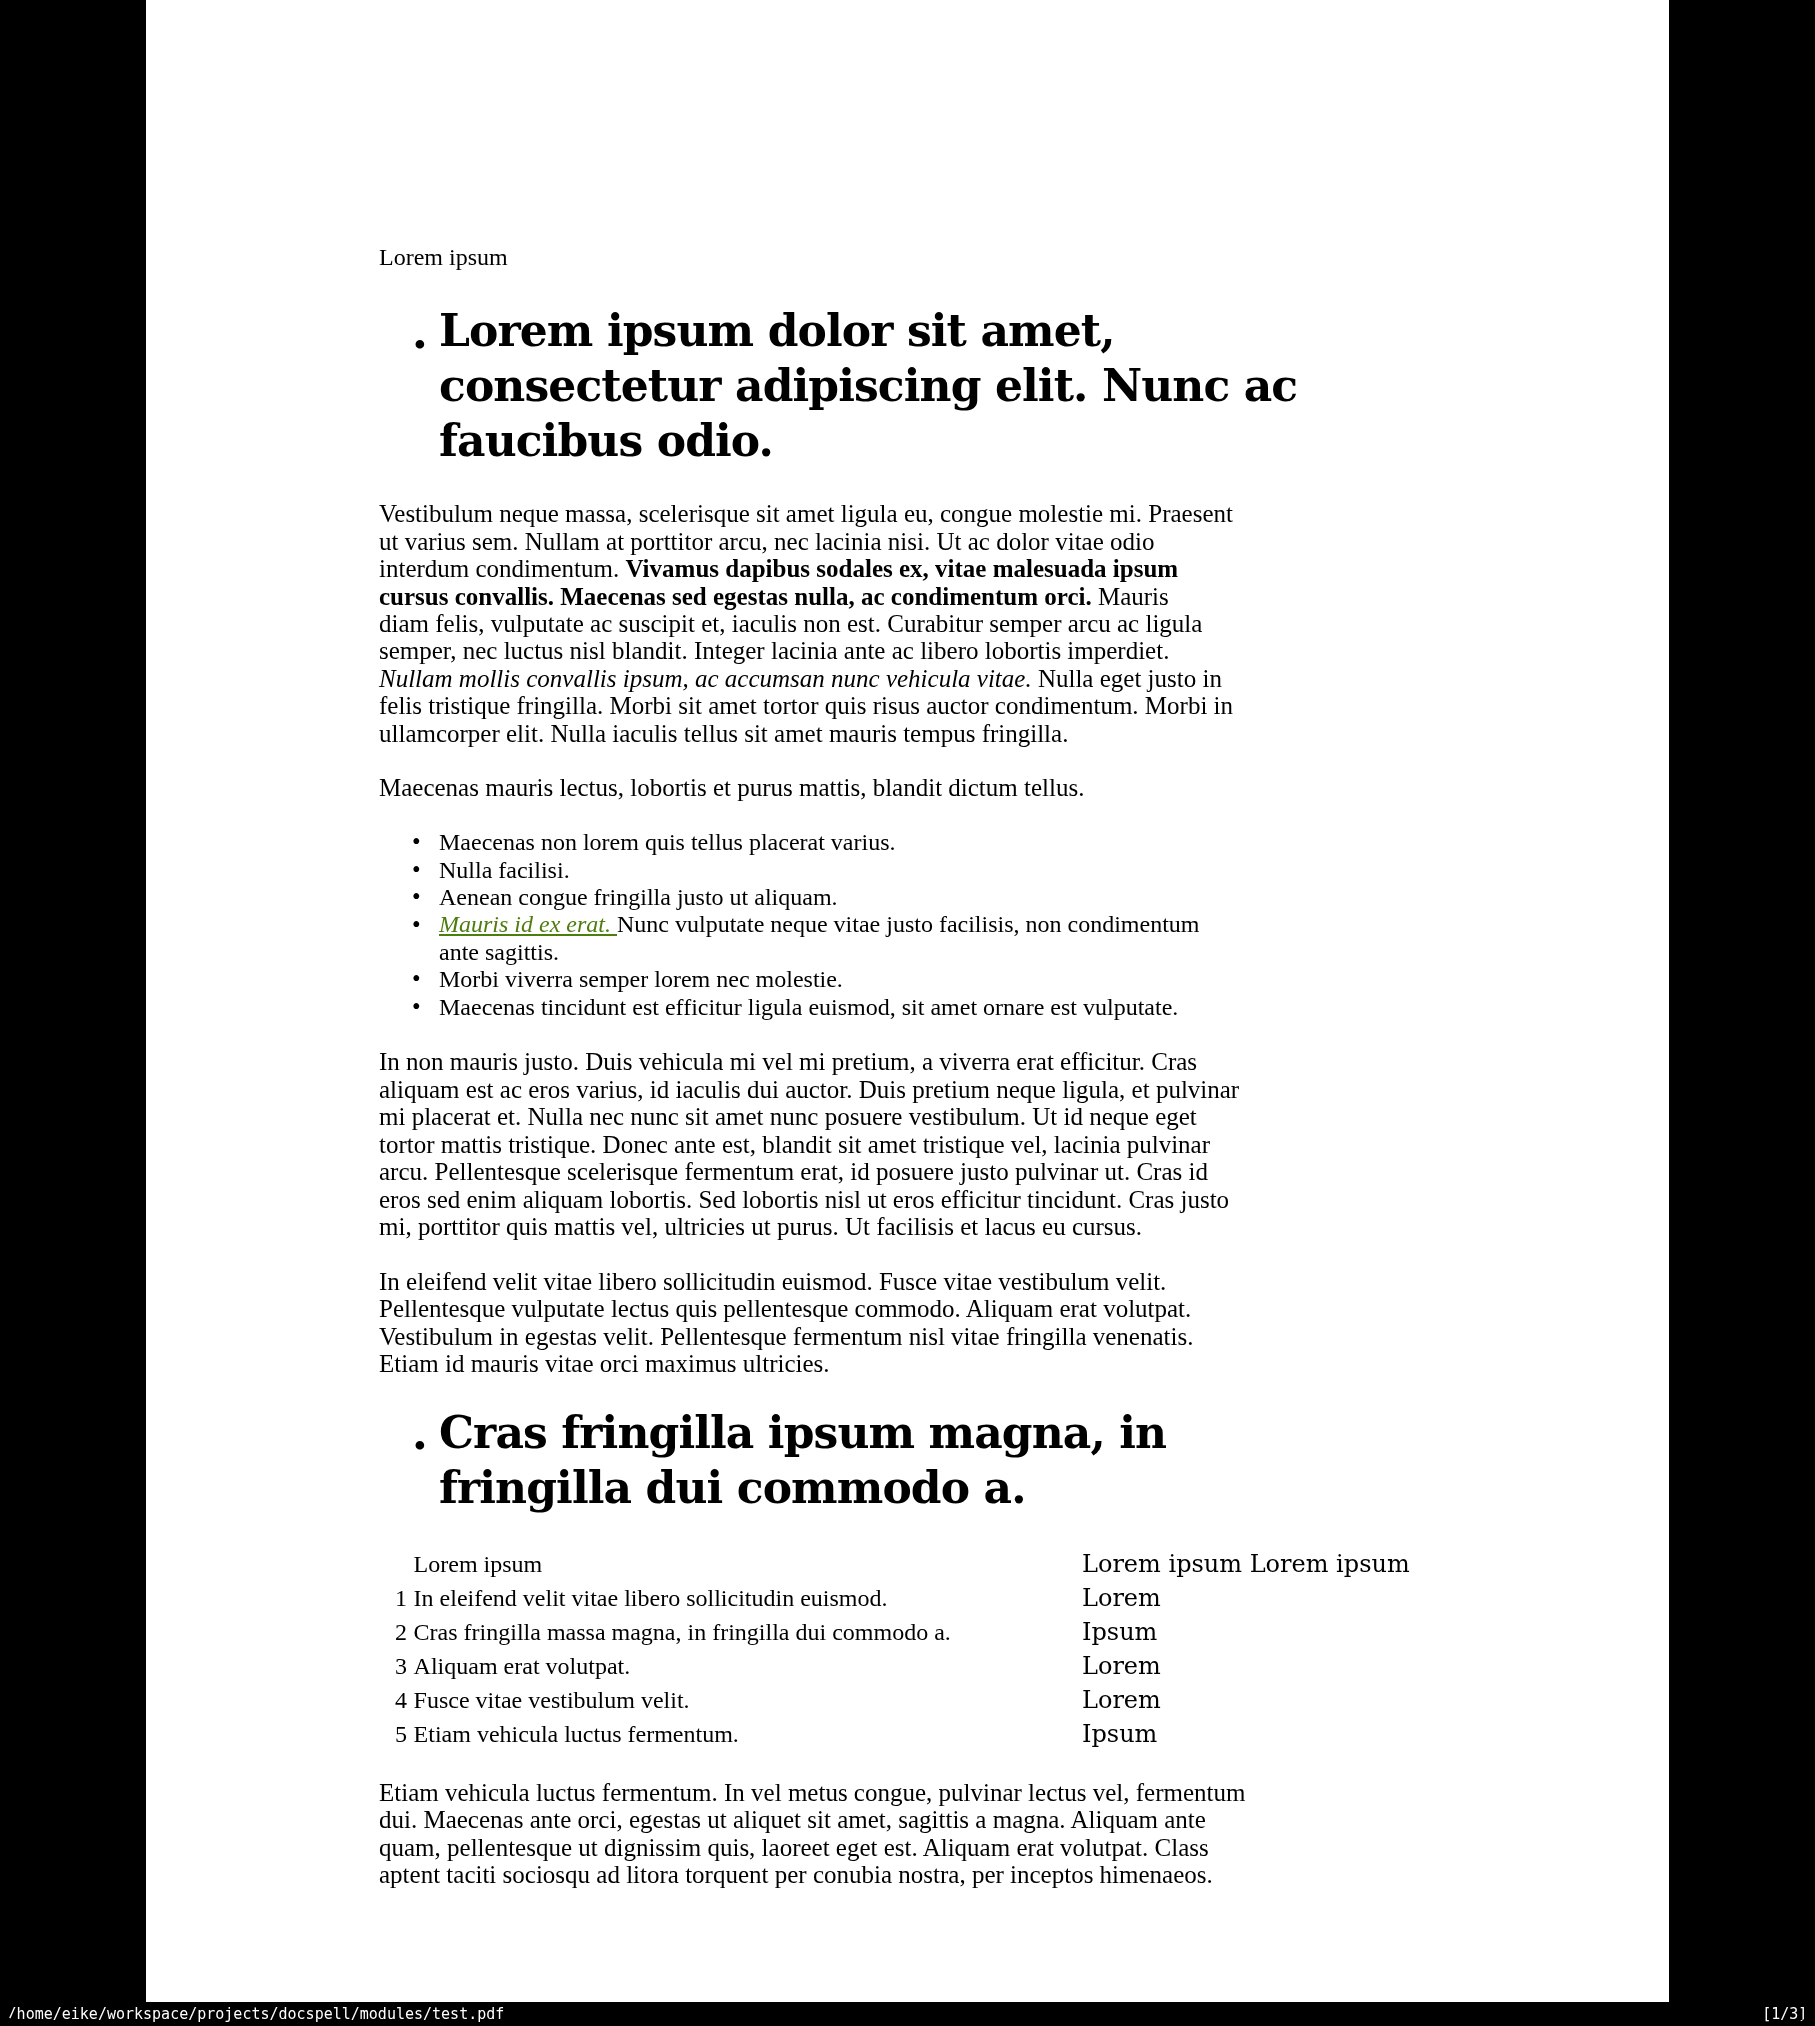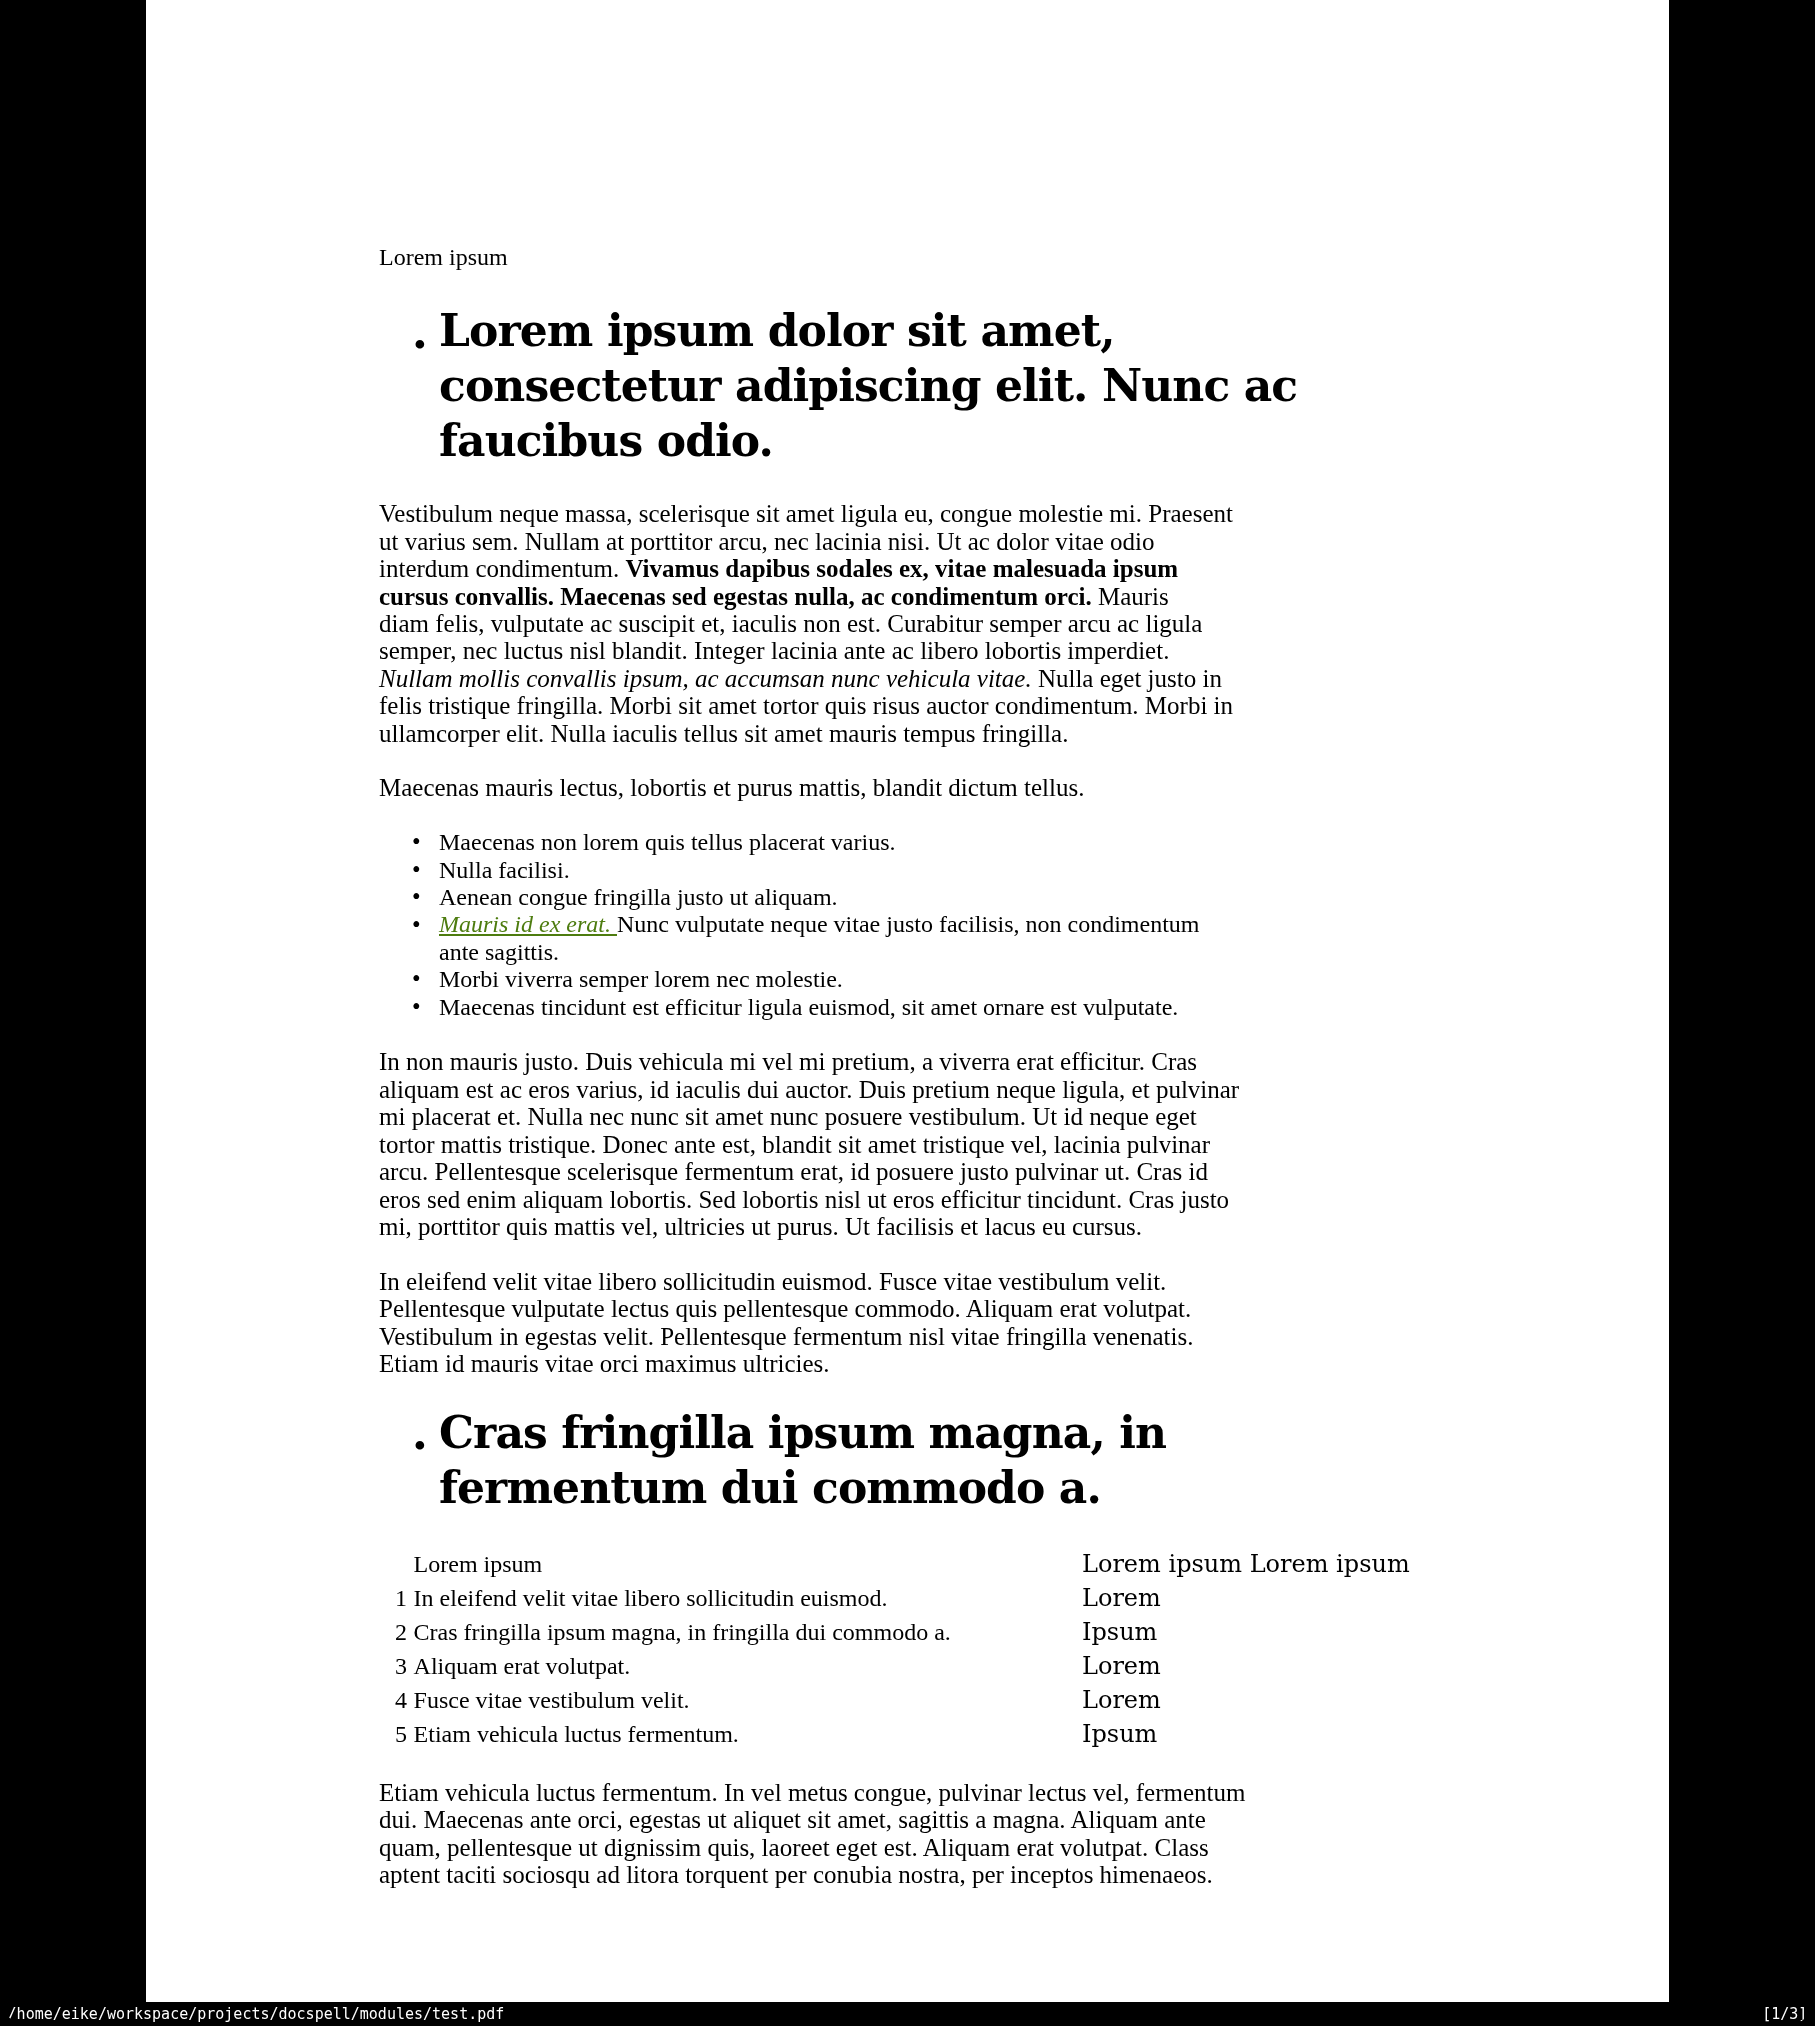--- a/index.html
+++ b/index.html
@@ -124,7 +124,7 @@
         <span class="hdot">•</span>
         <div>
             <div class="tl"><span>Cras fringilla ipsum magna, in</span></div>
-            <div class="tl"><span>fermentum dui commodo a.</span></div>
+            <div class="tl"><span>fringilla dui commodo a.</span></div>
           </div>
       </div>
 

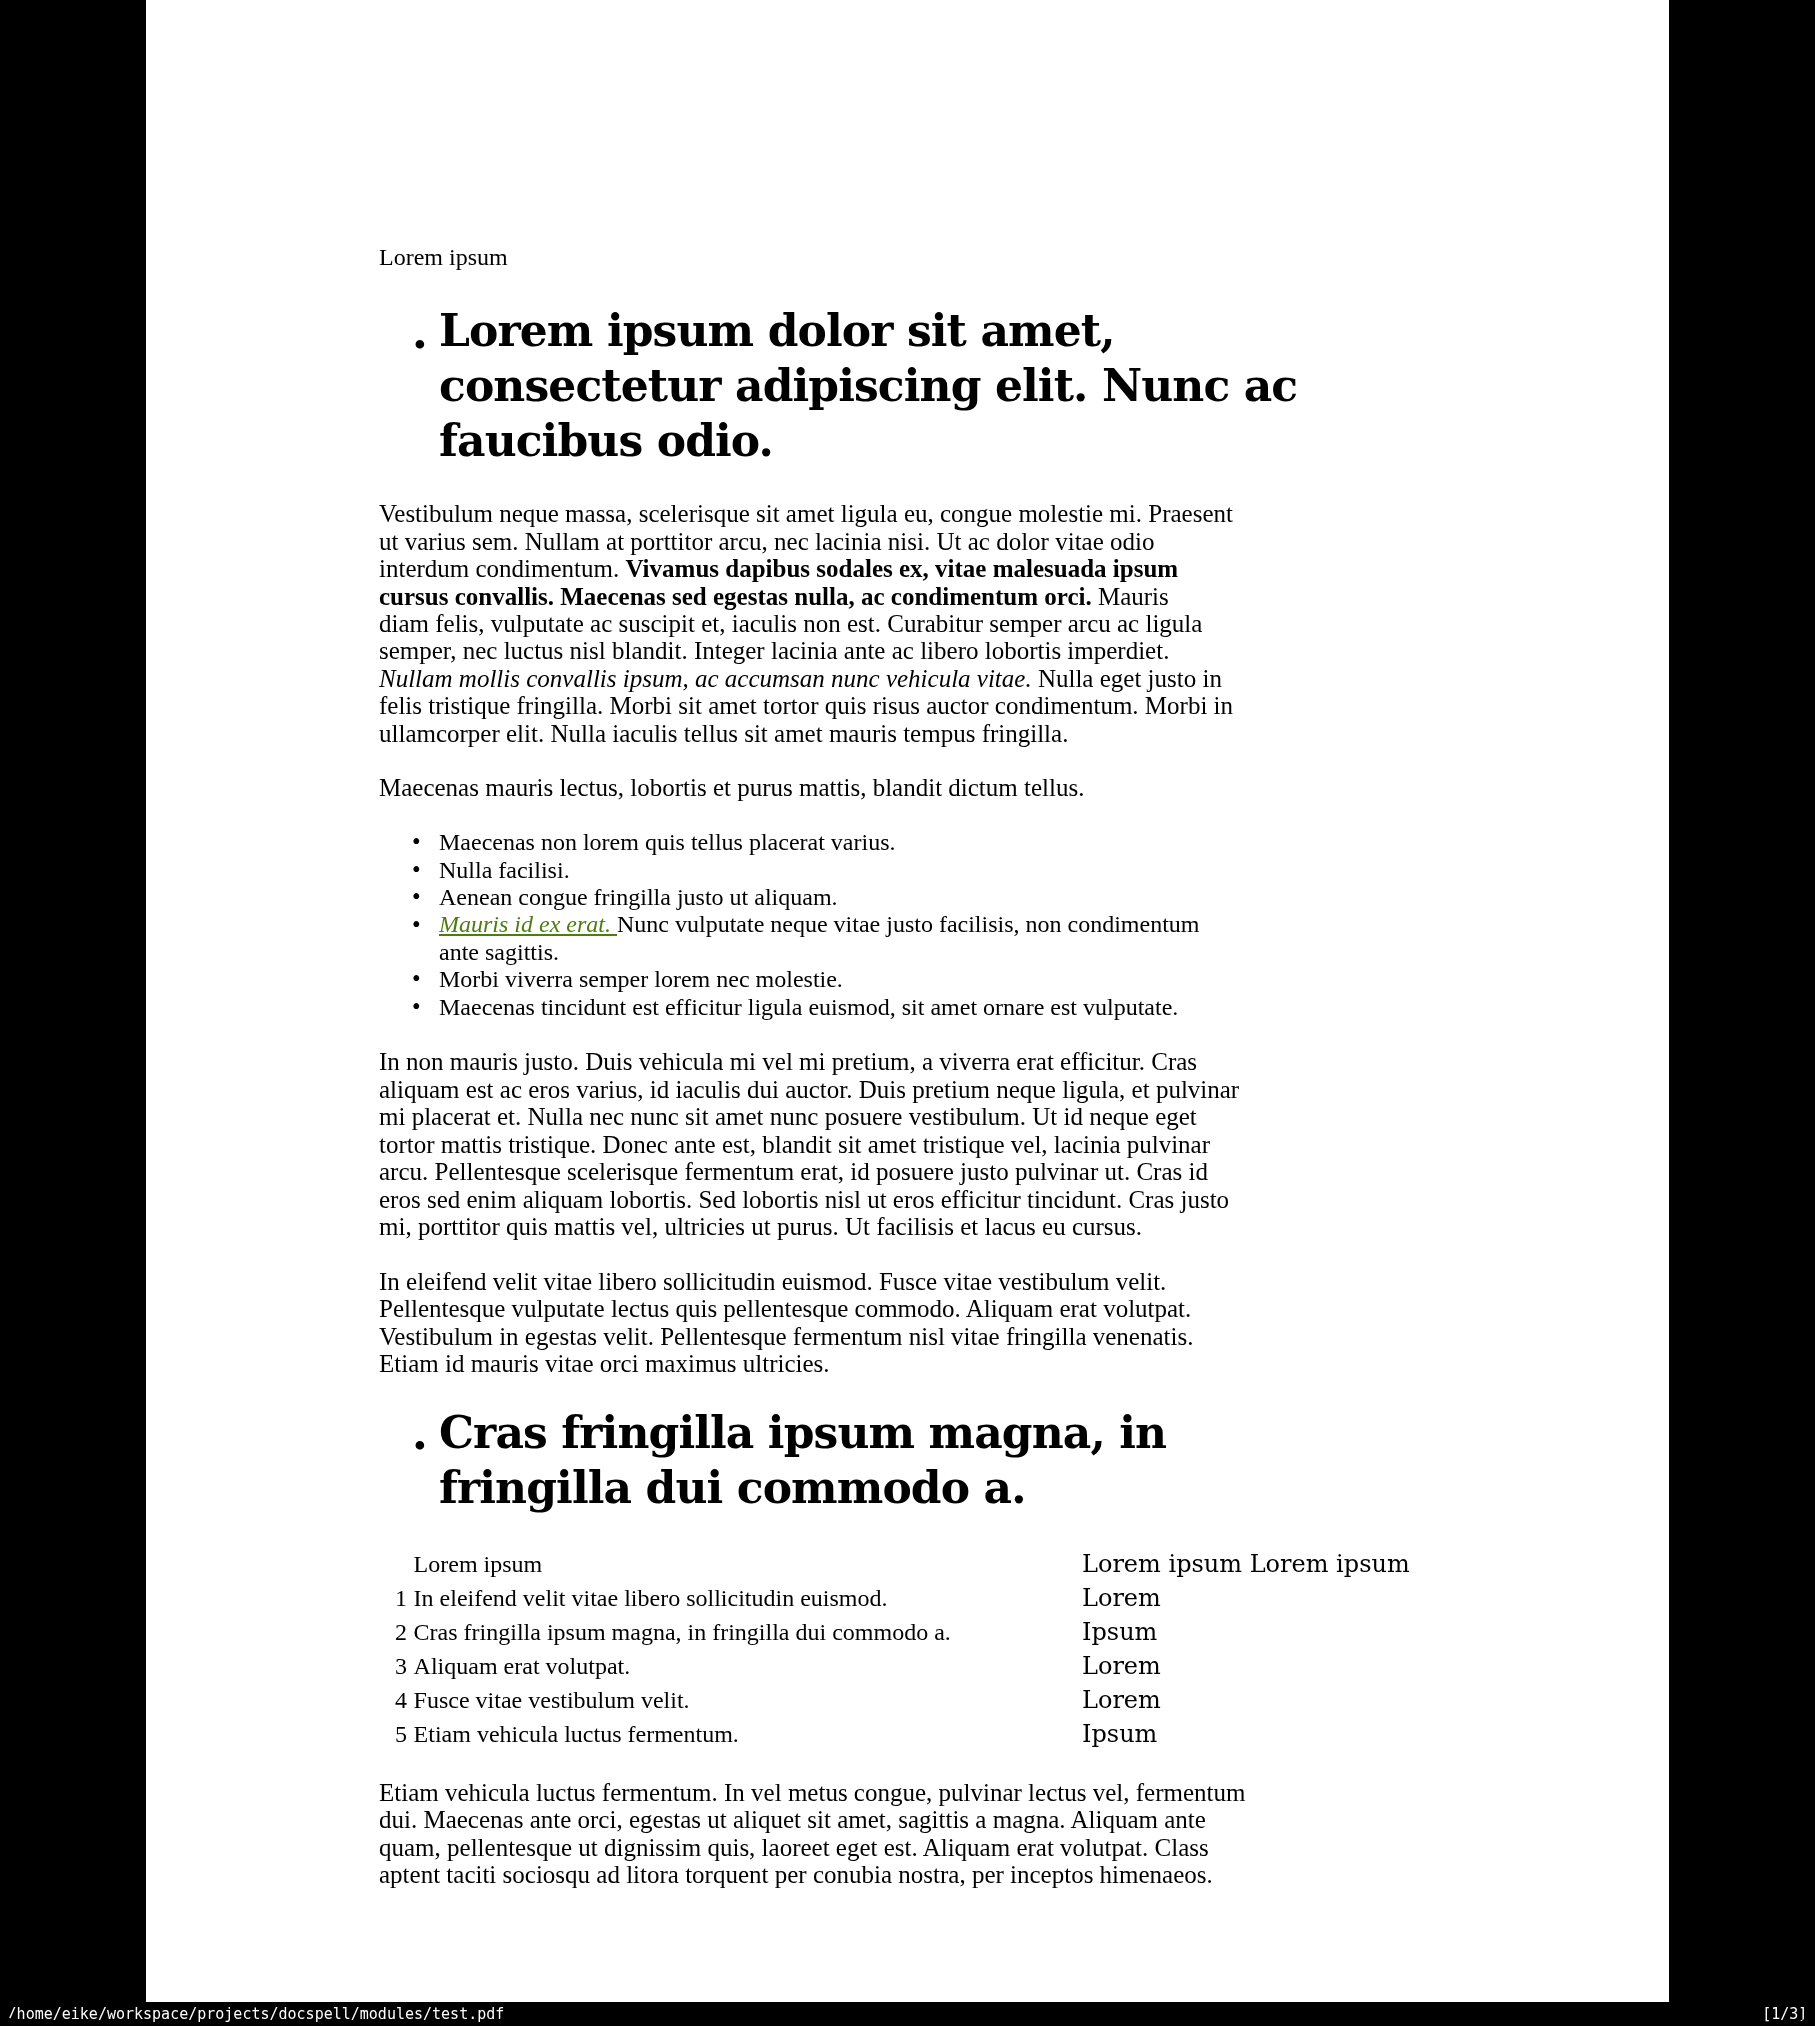--- a/index.html
+++ b/index.html
@@ -131,7 +131,7 @@
       <div class="dtable">
           <div class="trow"><span class="tnum"></span><span>Lorem ipsum</span><span class="tval">Lorem ipsum Lorem ipsum</span></div>
           <div class="trow"><span class="tnum">1</span><span>In eleifend velit vitae libero sollicitudin euismod.</span><span class="tval">Lorem</span></div>
-          <div class="trow"><span class="tnum">2</span><span>Cras fringilla ipsum magna, in fringilla dui commodo a.</span><span class="tval">Ipsum</span></div>
+          <div class="trow"><span class="tnum">2</span><span>Cras fringilla massa magna, in fringilla dui commodo a.</span><span class="tval">Ipsum</span></div>
           <div class="trow"><span class="tnum">3</span><span>Aliquam erat volutpat.</span><span class="tval">Lorem</span></div>
           <div class="trow"><span class="tnum">4</span><span>Fusce vitae vestibulum velit.</span><span class="tval">Lorem</span></div>
           <div class="trow"><span class="tnum">5</span><span>Etiam vehicula luctus fermentum.</span><span class="tval">Ipsum</span></div>

